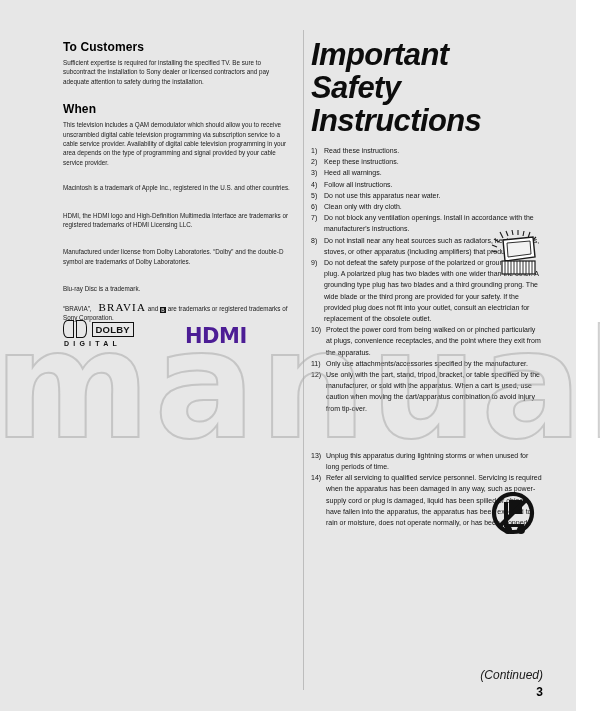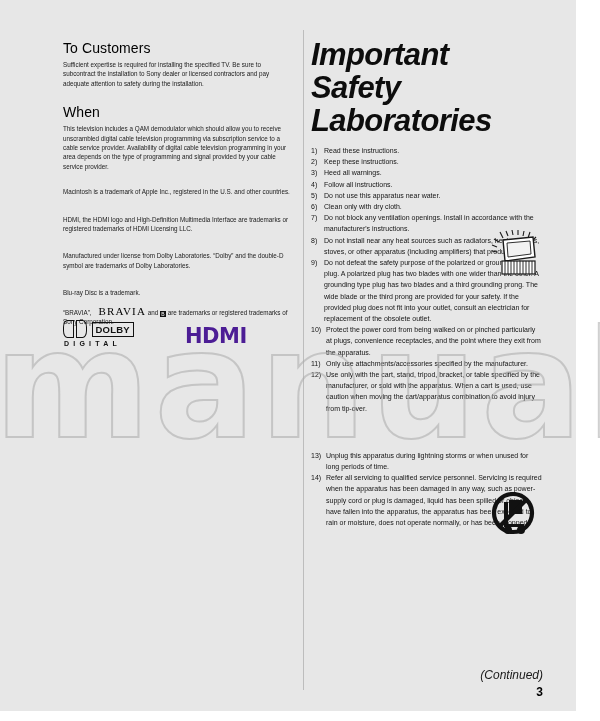--- a/index.html
+++ b/index.html
@@ -67,8 +67,8 @@
   }
   
   .sec-head {
-    font-size: 14px;
-    font-weight: 400;
+    font-size: 12px;
+    font-weight: 700;
     color: #000000;
     margin: 0 0 4px 0;
     letter-spacing: 0.1px;

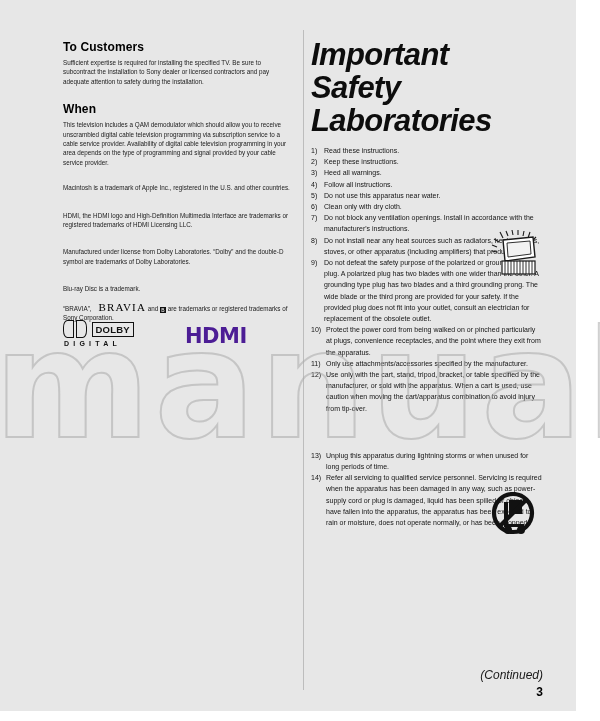--- a/index.html
+++ b/index.html
@@ -352,7 +352,7 @@
   </div>
 
   <div class="col" id="right-col">
-    <h1 id="title">Important Safety Laboratories</h1>
+    <h1 id="title">Important Safety Instructions</h1>
 
     <ul class="inst-list">
       <li class="inst-item"><span class="inst-num">1)</span><span>Read these instructions.</span></li>

